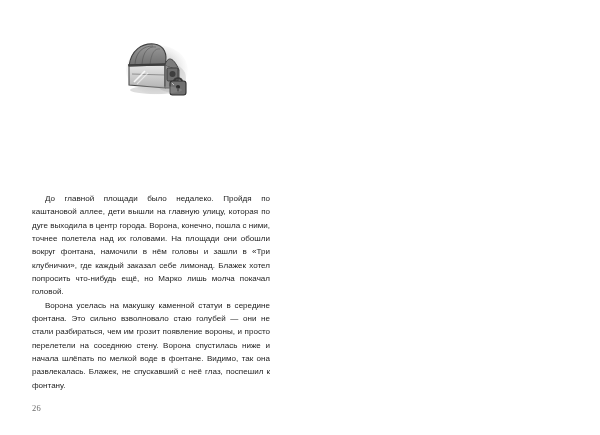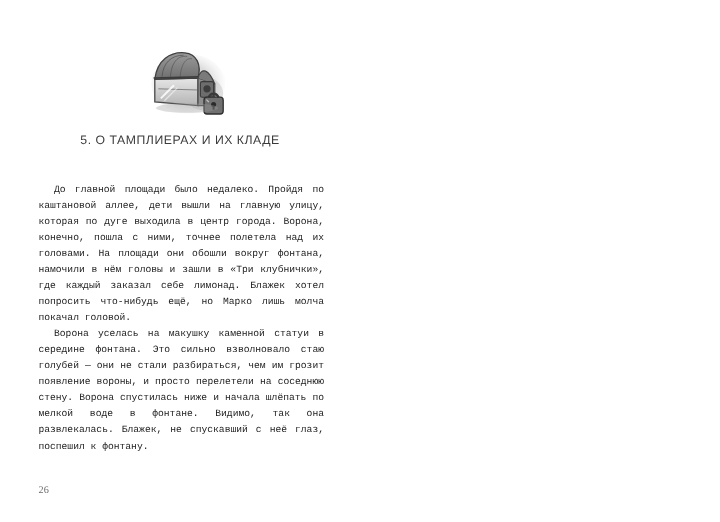--- a/index.html
+++ b/index.html
@@ -145,7 +145,6 @@
       </svg>
     </div>
 
-    <div class="chapter-title">5. О ТАМПЛИЕРАХ И ИХ КЛАДЕ</div>
 
     <div class="col col-left">
       <p>До главной площади было недалеко. Пройдя по каштановой аллее, дети вышли на главную улицу, которая по дуге выходила в центр города. Ворона, конечно, пошла с ними, точнее полетела над их головами. На площади они обошли вокруг фонтана, намочили в нём головы и зашли в «Три клубнички», где каждый заказал себе лимонад. Блажек хотел попросить что-нибудь ещё, но Марко лишь молча покачал головой.</p>

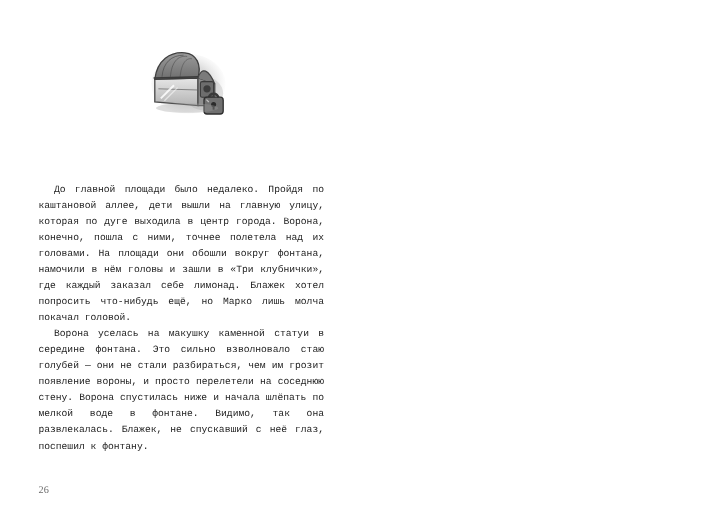--- a/index.html
+++ b/index.html
@@ -57,13 +57,14 @@
   
   .col {
     position: absolute;
-    font-family: Liberation Mono, monospace;
+    font-family: Liberation Sans, sans-serif;
     font-size: 8.05px;
     line-height: 13.35px;
     text-align: justify;
     text-justify: inter-word;
     color: #1c1c1c;
     hyphens: manual;
+    margin-top: 40px;
   }
   .col-left {
     left: 32px;

